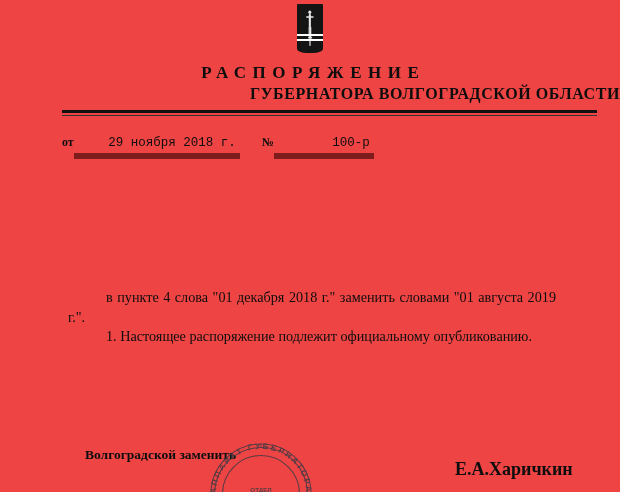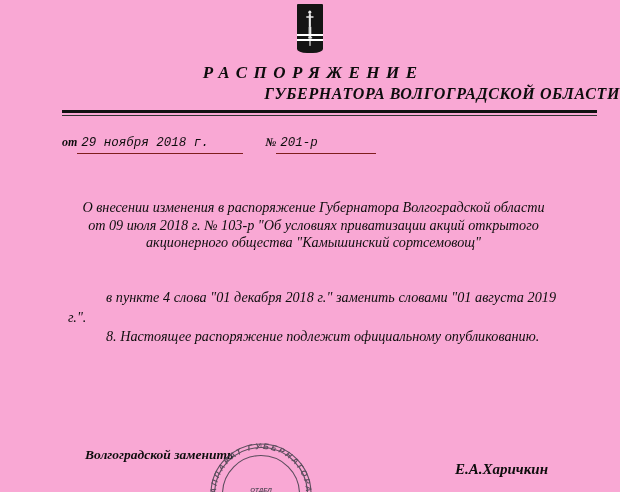--- a/index.html
+++ b/index.html
@@ -21,8 +21,7 @@
   .page {
     position: absolute;
     inset: 0;
-    background: #f9a8d4;
-    font-style: italic;
+    background: #ef4444;
   }
 
   

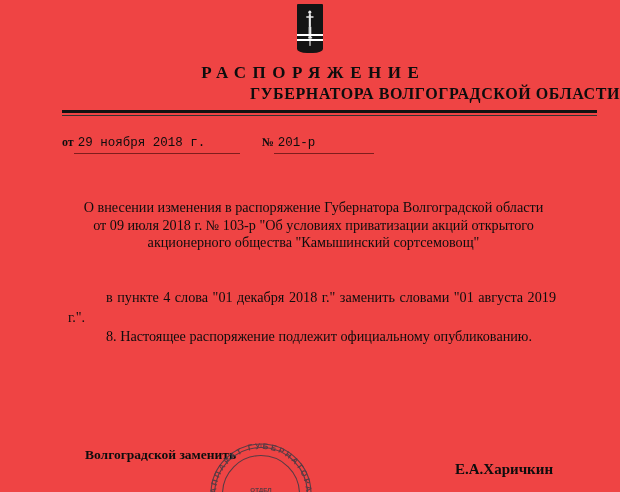--- a/index.html
+++ b/index.html
@@ -130,8 +130,8 @@
   }
   .datanum .blank {
     display: inline-block;
-    border-bottom: 1px solid #7f1d1d;
-    text-align: left;
+    border-bottom: 6px solid #7f1d1d;
+    text-align: right;
     padding: 0 4px 1px 4px;
   }
   .datanum .blank.date-blank { min-width: 158px; }

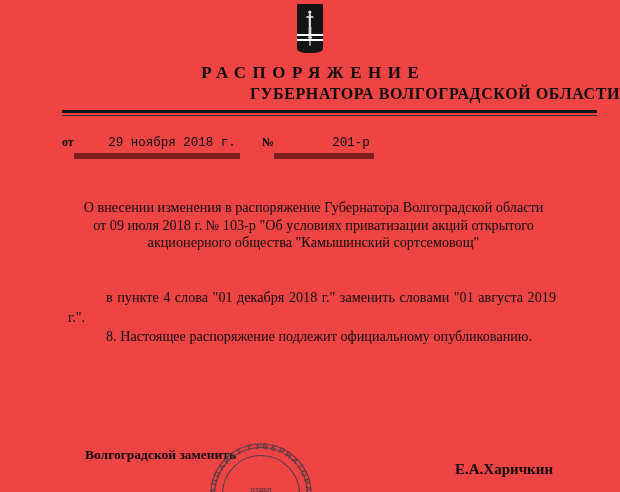--- a/index.html
+++ b/index.html
@@ -241,7 +241,7 @@
   </div>
 
   <div class="datanum">
-    <span class="lbl">от</span><span class="blank date-blank">29 ноября 2018 г.</span><span class="gap"></span><span class="lbl">№</span><span class="blank num-blank">201-р</span>
+    <span class="lbl">от</span><span class="blank date-blank">29 ноября 2018 г.</span><span class="gap"></span><span class="lbl">№</span><span class="blank num-blank">100-р</span>
   </div>
 
   <div class="subject">

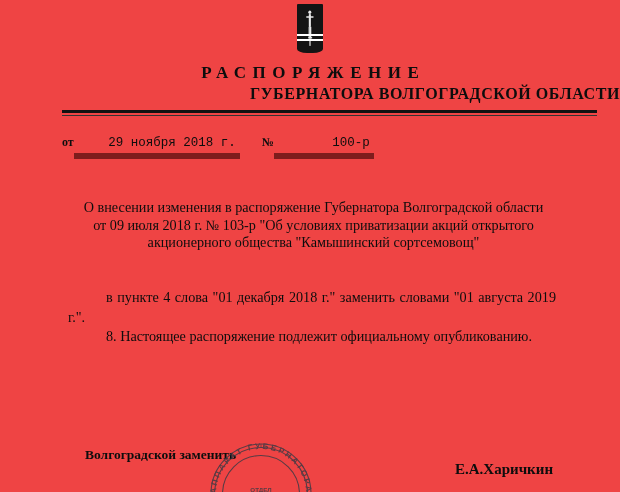--- a/index.html
+++ b/index.html
@@ -244,11 +244,6 @@
     <span class="lbl">от</span><span class="blank date-blank">29 ноября 2018 г.</span><span class="gap"></span><span class="lbl">№</span><span class="blank num-blank">100-р</span>
   </div>
 
-  <div class="subject">
-    <span class="ln">О внесении изменения в распоряжение Губернатора Волгоградской области</span>
-    <span class="ln">от 09 июля 2018 г. № 103-р "Об условиях приватизации акций открытого</span>
-    <span class="ln">акционерного общества "Камышинский сортсемовощ"</span>
-  </div>
 
   <div class="body-block">
     <p>в пункте 4 слова "01 декабря 2018 г." заменить словами "01 августа 2019 г.".</p>

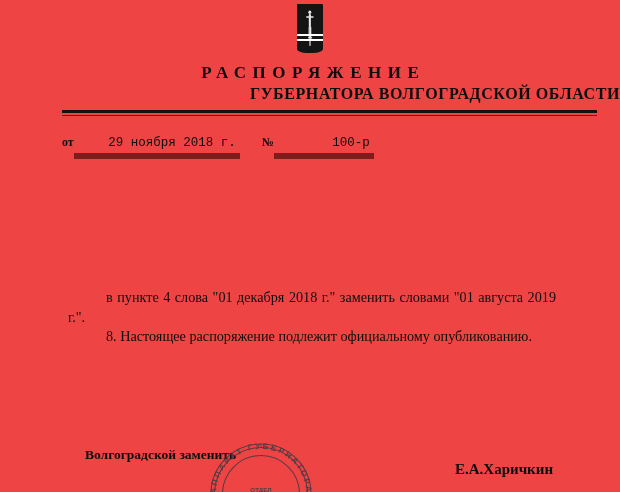--- a/index.html
+++ b/index.html
@@ -247,7 +247,7 @@
 
   <div class="body-block">
     <p>в пункте 4 слова "01 декабря 2018 г." заменить словами "01 августа 2019 г.".</p>
-    <p class="p-last">8. Настоящее распоряжение подлежит официальному опубликованию.</p>
+    <p class="p-last">1. Настоящее распоряжение подлежит официальному опубликованию.</p>
   </div>
 
   <div class="sign">

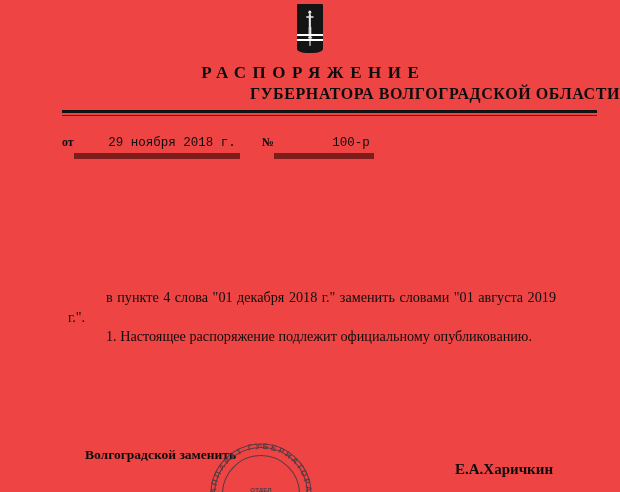--- a/index.html
+++ b/index.html
@@ -191,7 +191,7 @@
     left: 455px;
     top: 15px;
     font-weight: bold;
-    font-size: 15px;
+    font-size: 18px;
     line-height: 15.5px;
     white-space: nowrap;
   }

